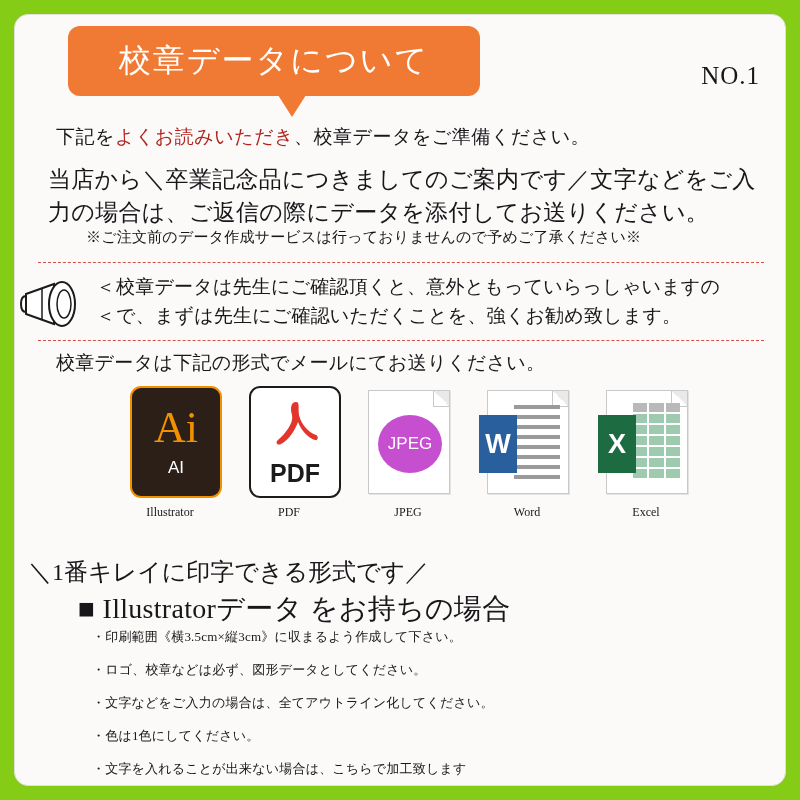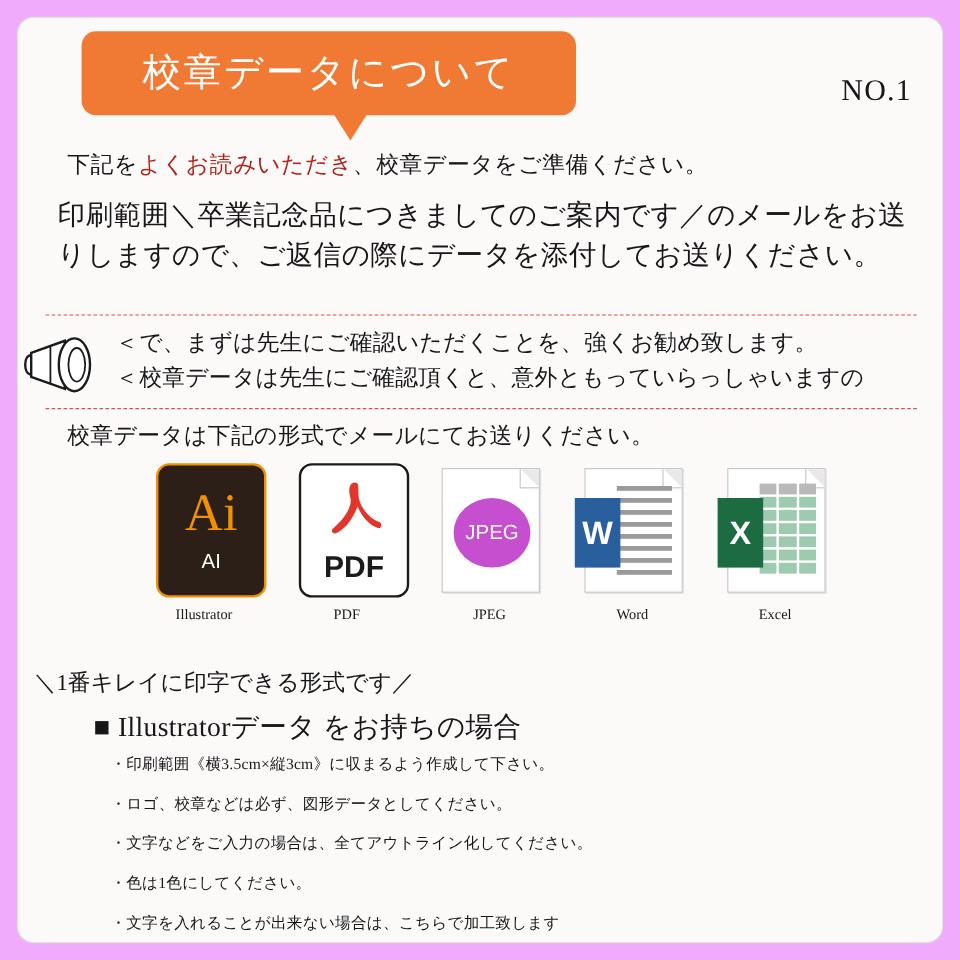--- a/index.html
+++ b/index.html
@@ -17,7 +17,7 @@
     position: relative;
     width: 800px;
     height: 800px;
-    background: #f0abfc;
+    background: #84cc16;
     box-sizing: border-box;
   }
   .inner-frame {

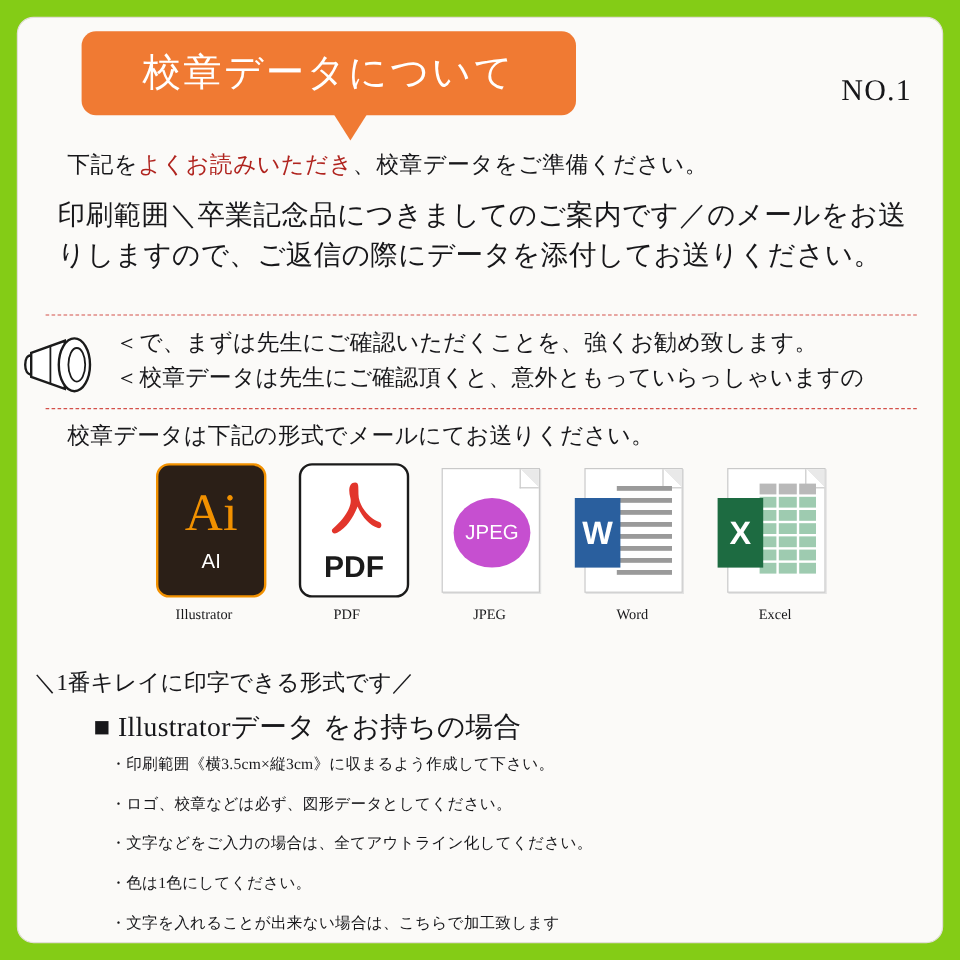--- a/index.html
+++ b/index.html
@@ -391,7 +391,7 @@
     <span>下記を</span><span class="hl">よくお読みいただき</span><span>、校章データをご準備ください。</span>
   </div>
 
-  <div class="main-para">印刷範囲＼卒業記念品につきましてのご案内です／のメールをお送りしますので、ご返信の際にデータを添付してお送りください。</div>
+  <div class="main-para">当店から＼卒業記念品につきましてのご案内です／文字などをご入力の場合は、ご返信の際にデータを添付してお送りください。</div>
 
   <div class="dash-top"></div>
   <svg class="megaphone" viewBox="0 0 78 54">

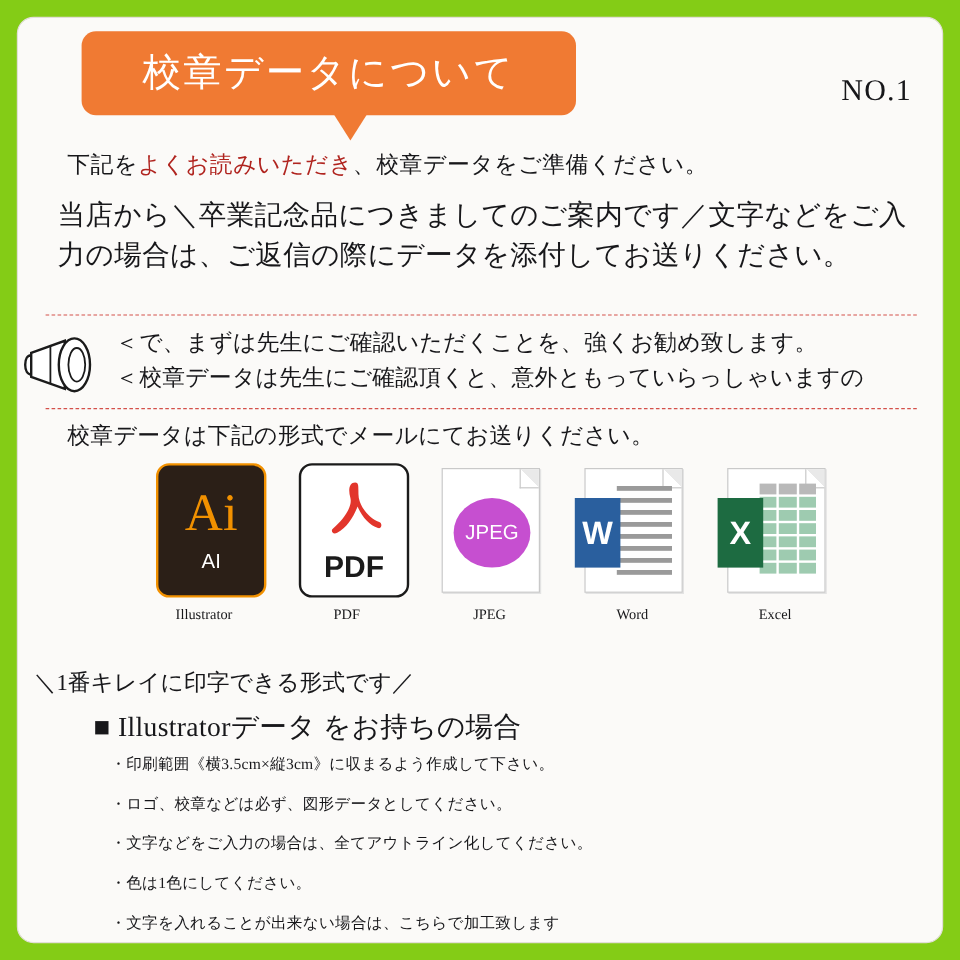--- a/index.html
+++ b/index.html
@@ -392,6 +392,7 @@
   </div>
 
   <div class="main-para">当店から＼卒業記念品につきましてのご案内です／文字などをご入力の場合は、ご返信の際にデータを添付してお送りください。</div>
+  <div class="note-small">※ご注文前のデータ作成サービスは行っておりませんので予めご了承ください※</div>
 
   <div class="dash-top"></div>
   <svg class="megaphone" viewBox="0 0 78 54">

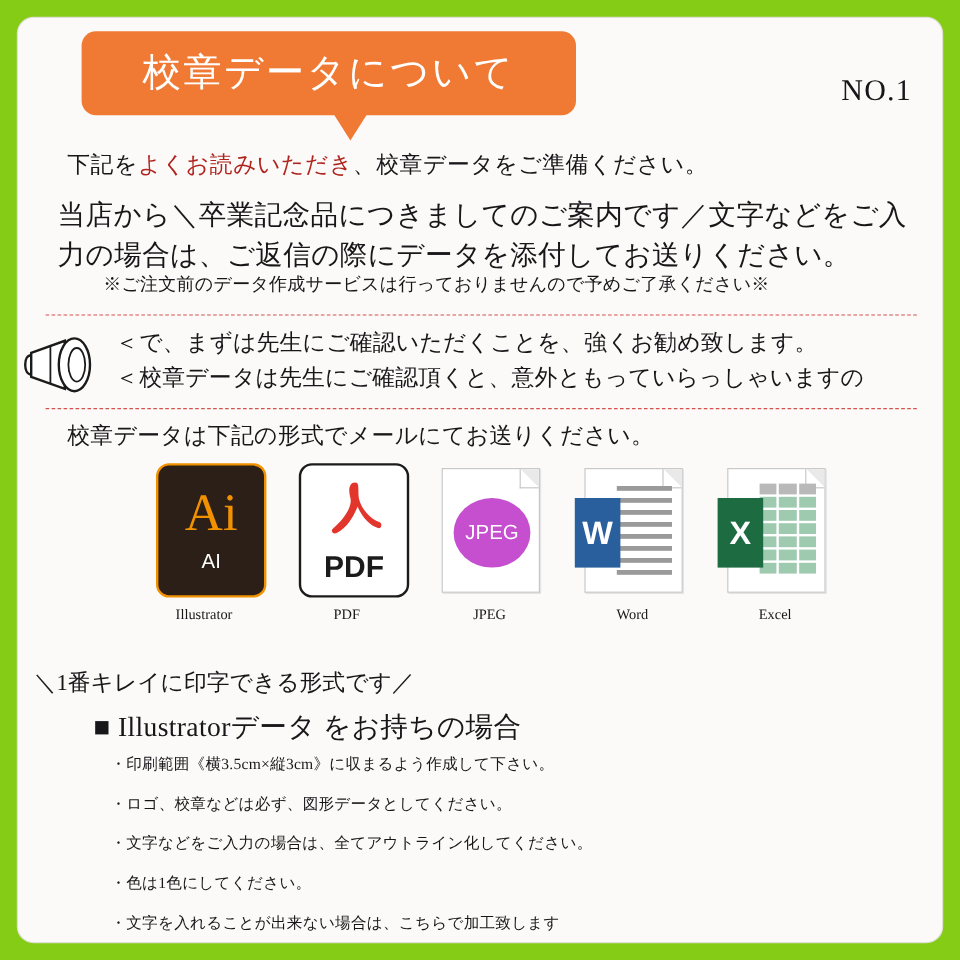--- a/index.html
+++ b/index.html
@@ -407,8 +407,8 @@
     <div>＜</div>
   </div>
   <div class="band-text">
+    <div>校章データは先生にご確認頂くと、意外ともっていらっしゃいますの</div>
     <div>で、まずは先生にご確認いただくことを、強くお勧め致します。</div>
-    <div>校章データは先生にご確認頂くと、意外ともっていらっしゃいますの</div>
   </div>
   <div class="dash-bottom"></div>
 

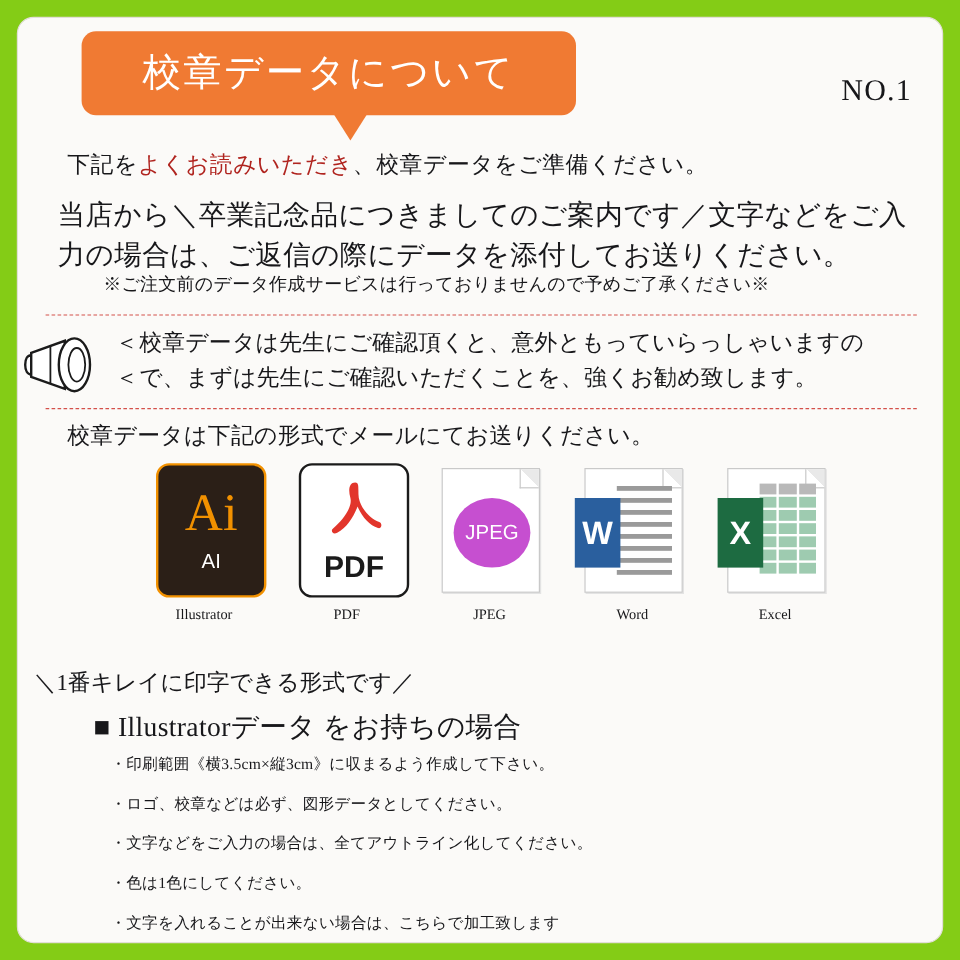--- a/index.html
+++ b/index.html
@@ -344,7 +344,7 @@
     position: absolute;
     left: 28px;
     top: 556px;
-    font-size: 19px;
+    font-size: 24px;
     color: #17171a;
   }
   .sub-head {

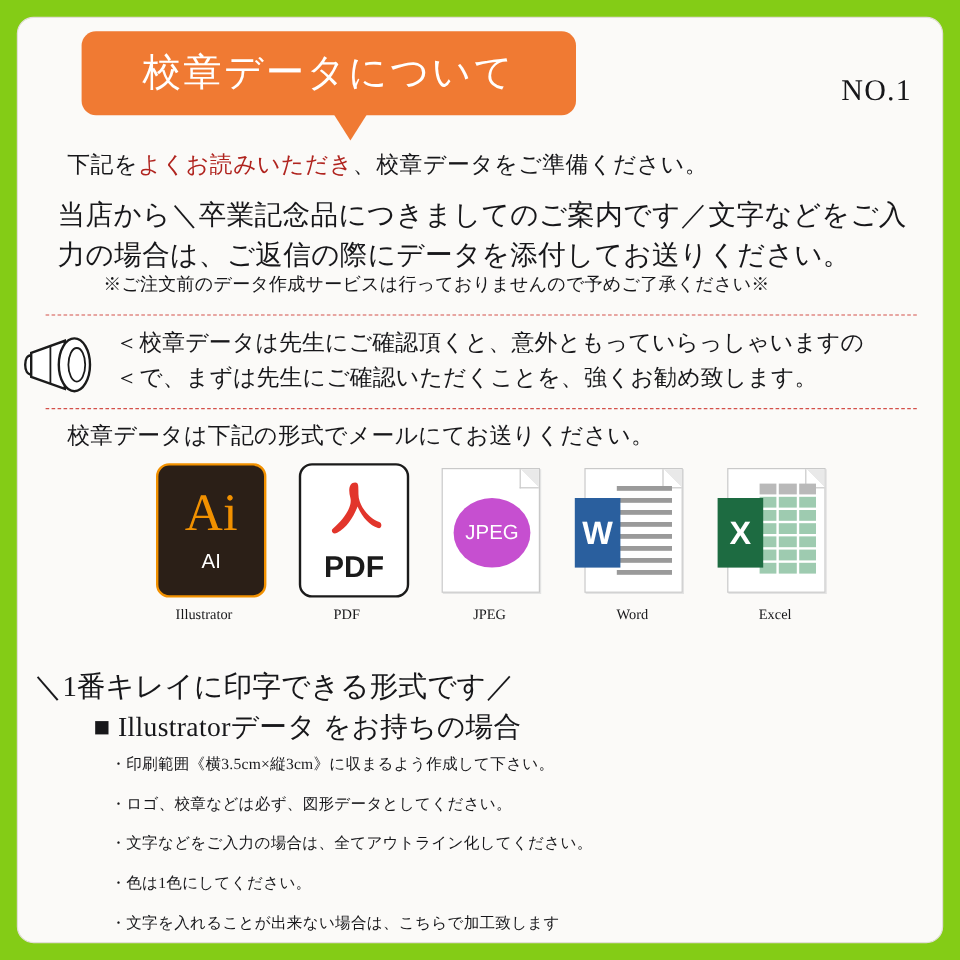--- a/index.html
+++ b/index.html
@@ -351,7 +351,7 @@
     position: absolute;
     left: 78px;
     top: 590px;
-    font-size: 23px;
+    font-size: 28px;
     color: #17171a;
     letter-spacing: 0.3px;
   }

